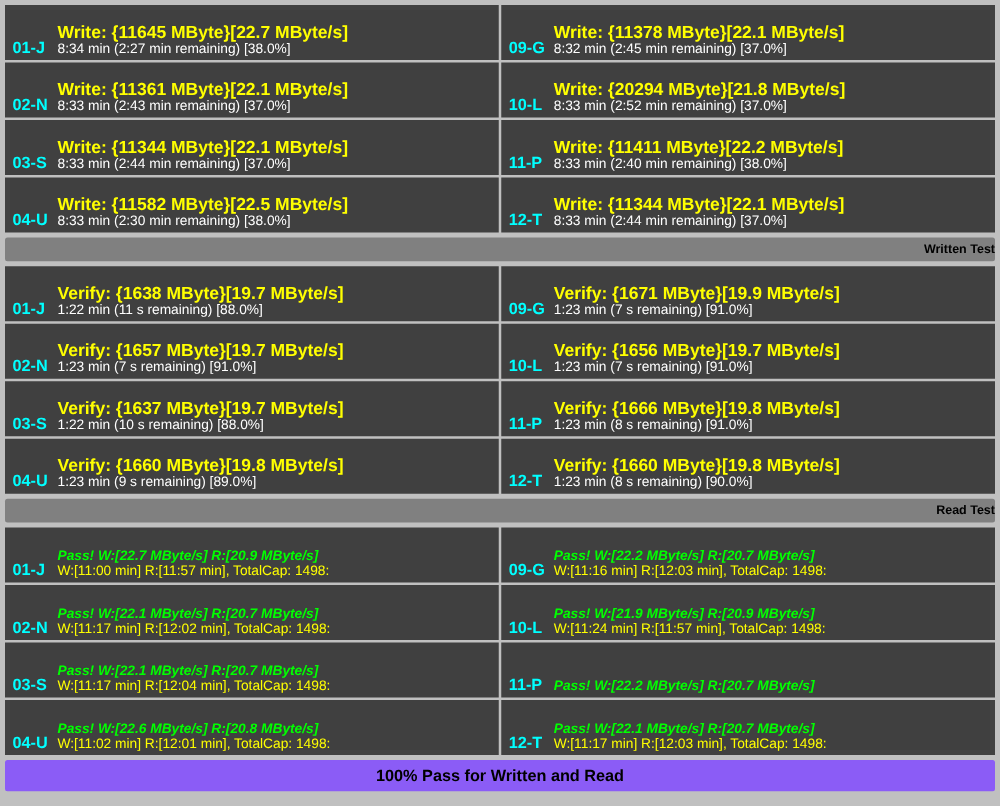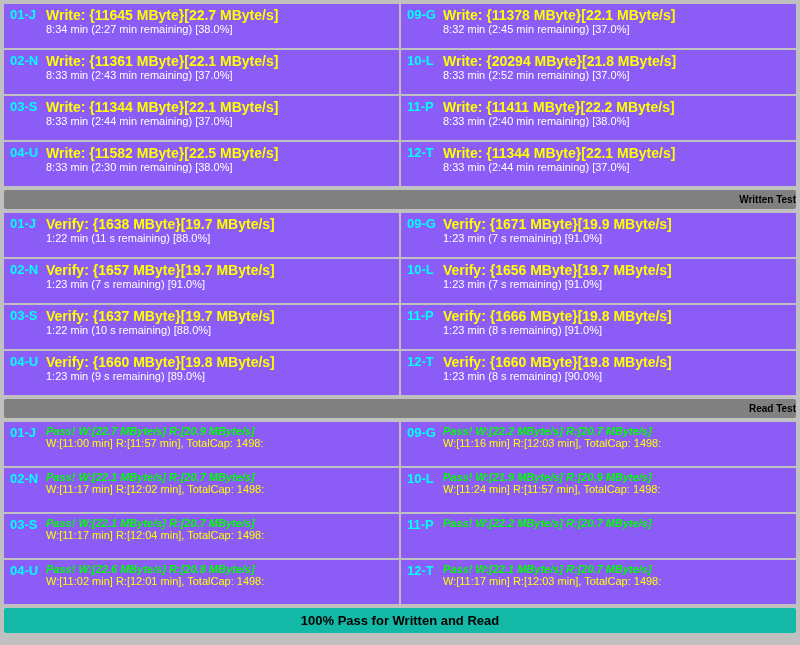--- a/index.html
+++ b/index.html
@@ -25,11 +25,11 @@
       margin-bottom: 2px;
     }
     .drive-cell {
-      background: #8b5cf6;
+      background: #404040;
       color: #ffffff;
       padding: 3px 6px;
       display: flex;
-      align-items: flex-start;
+      align-items: flex-end;
       min-height: 44px;
     }
     .drive-label {

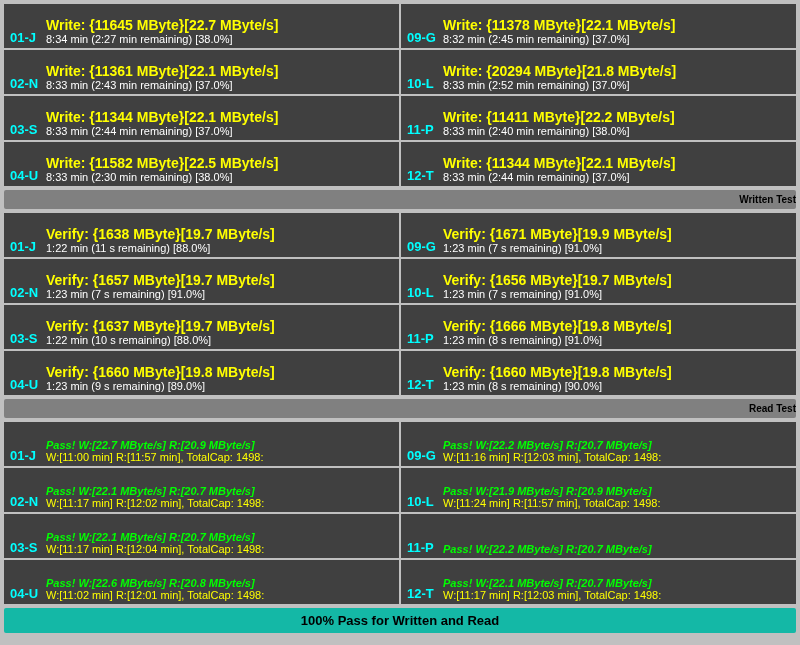--- a/index.html
+++ b/index.html
@@ -77,7 +77,7 @@
     }
     .footer-bar {
       text-align: center;
-      background: #14b8a6;
+      background: #8b5cf6;
       color: #000000;
       font-size: 13px;
       font-weight: bold;

